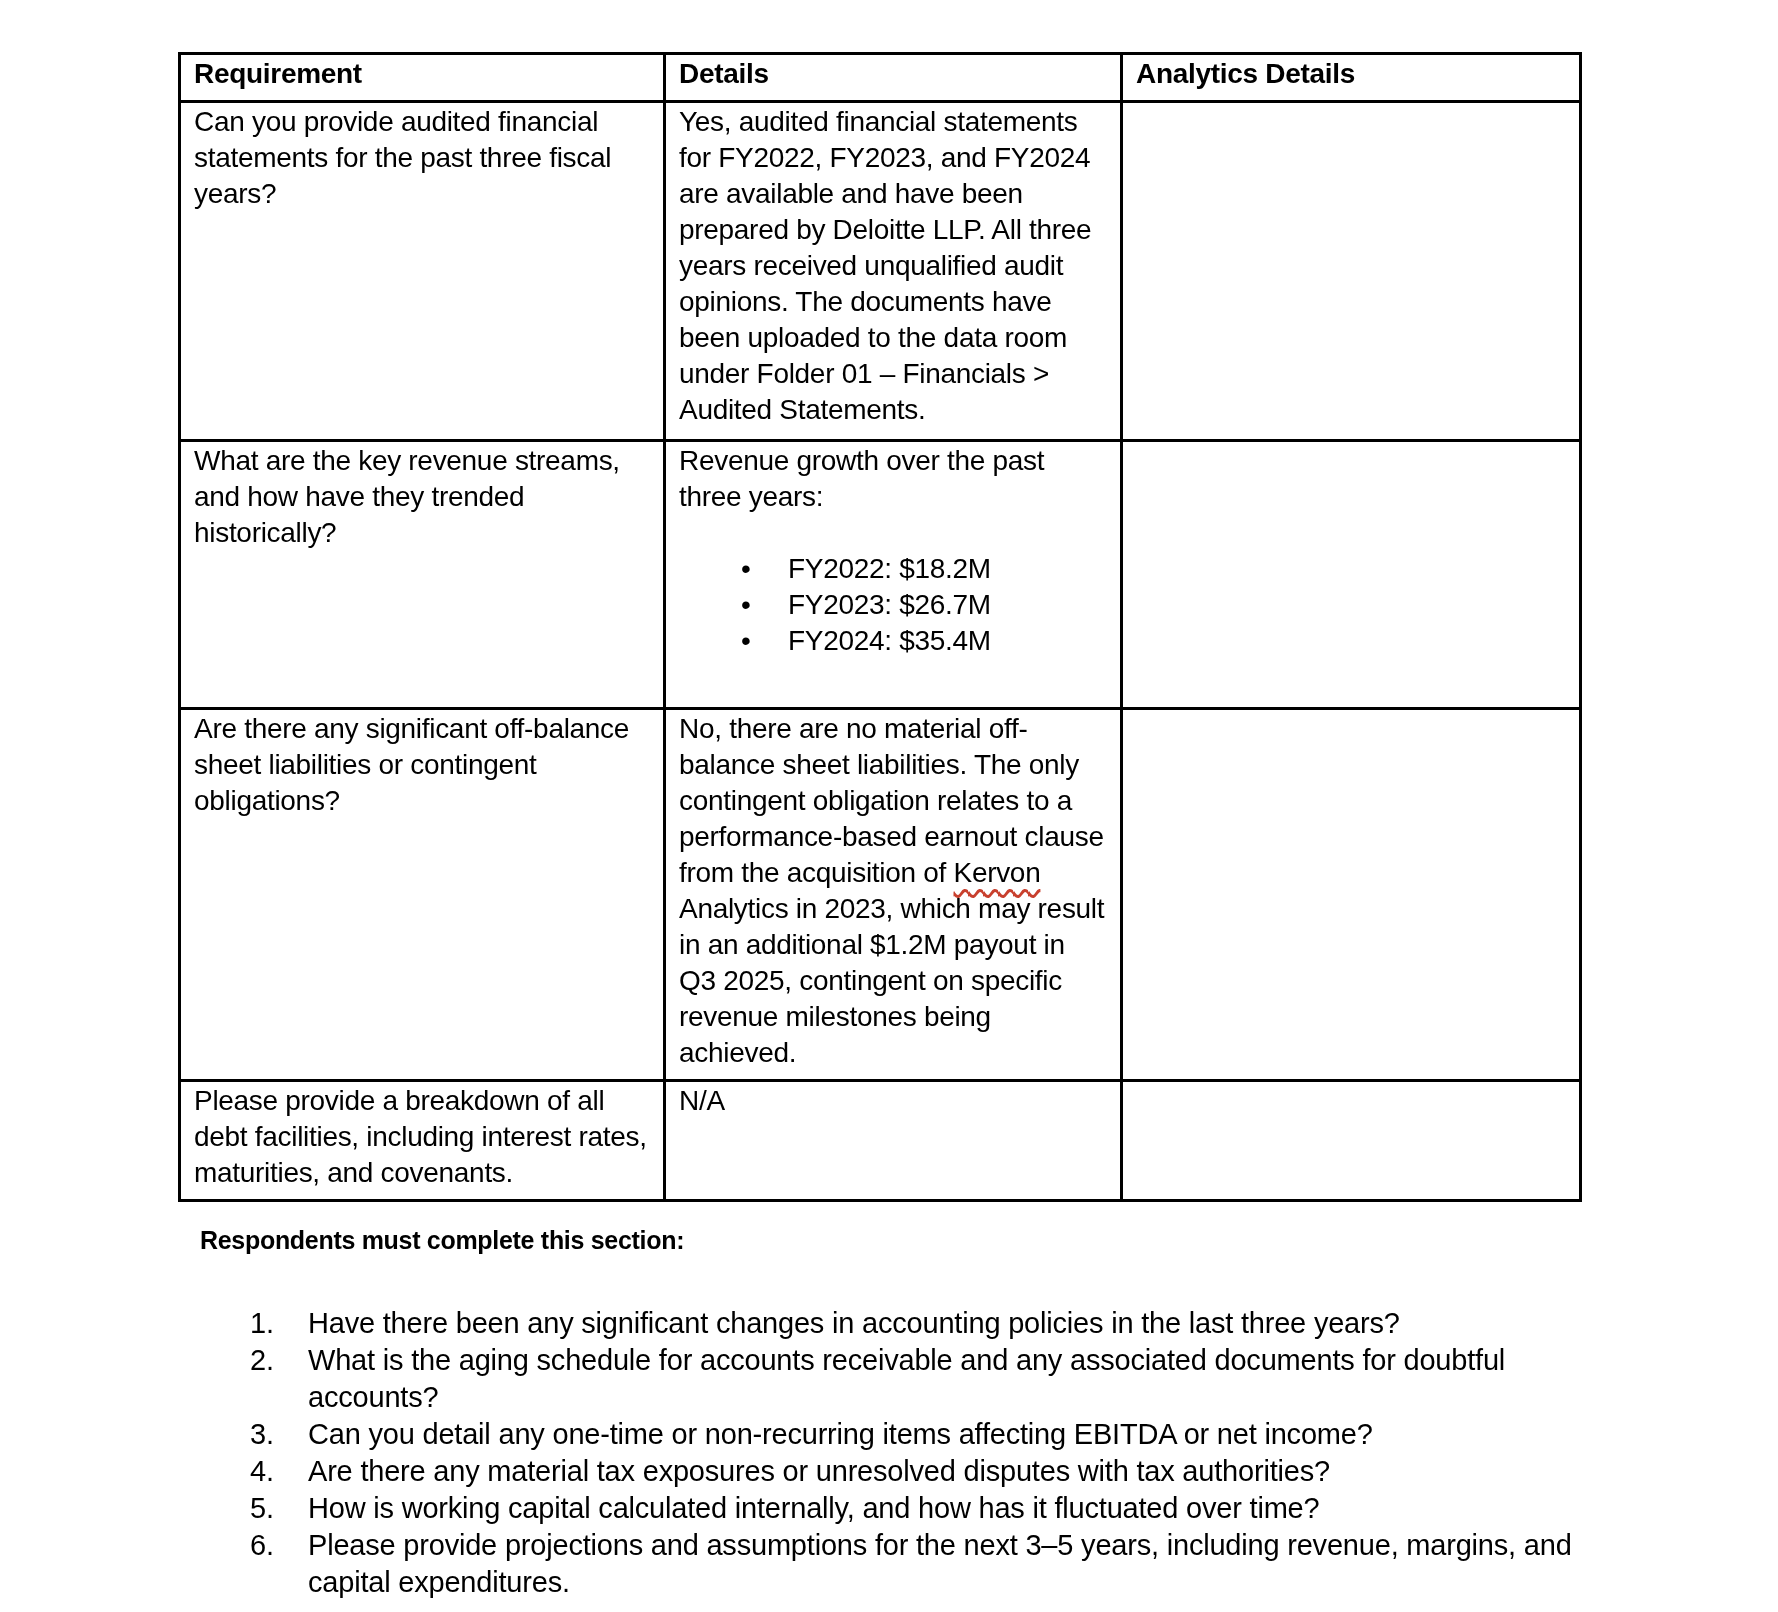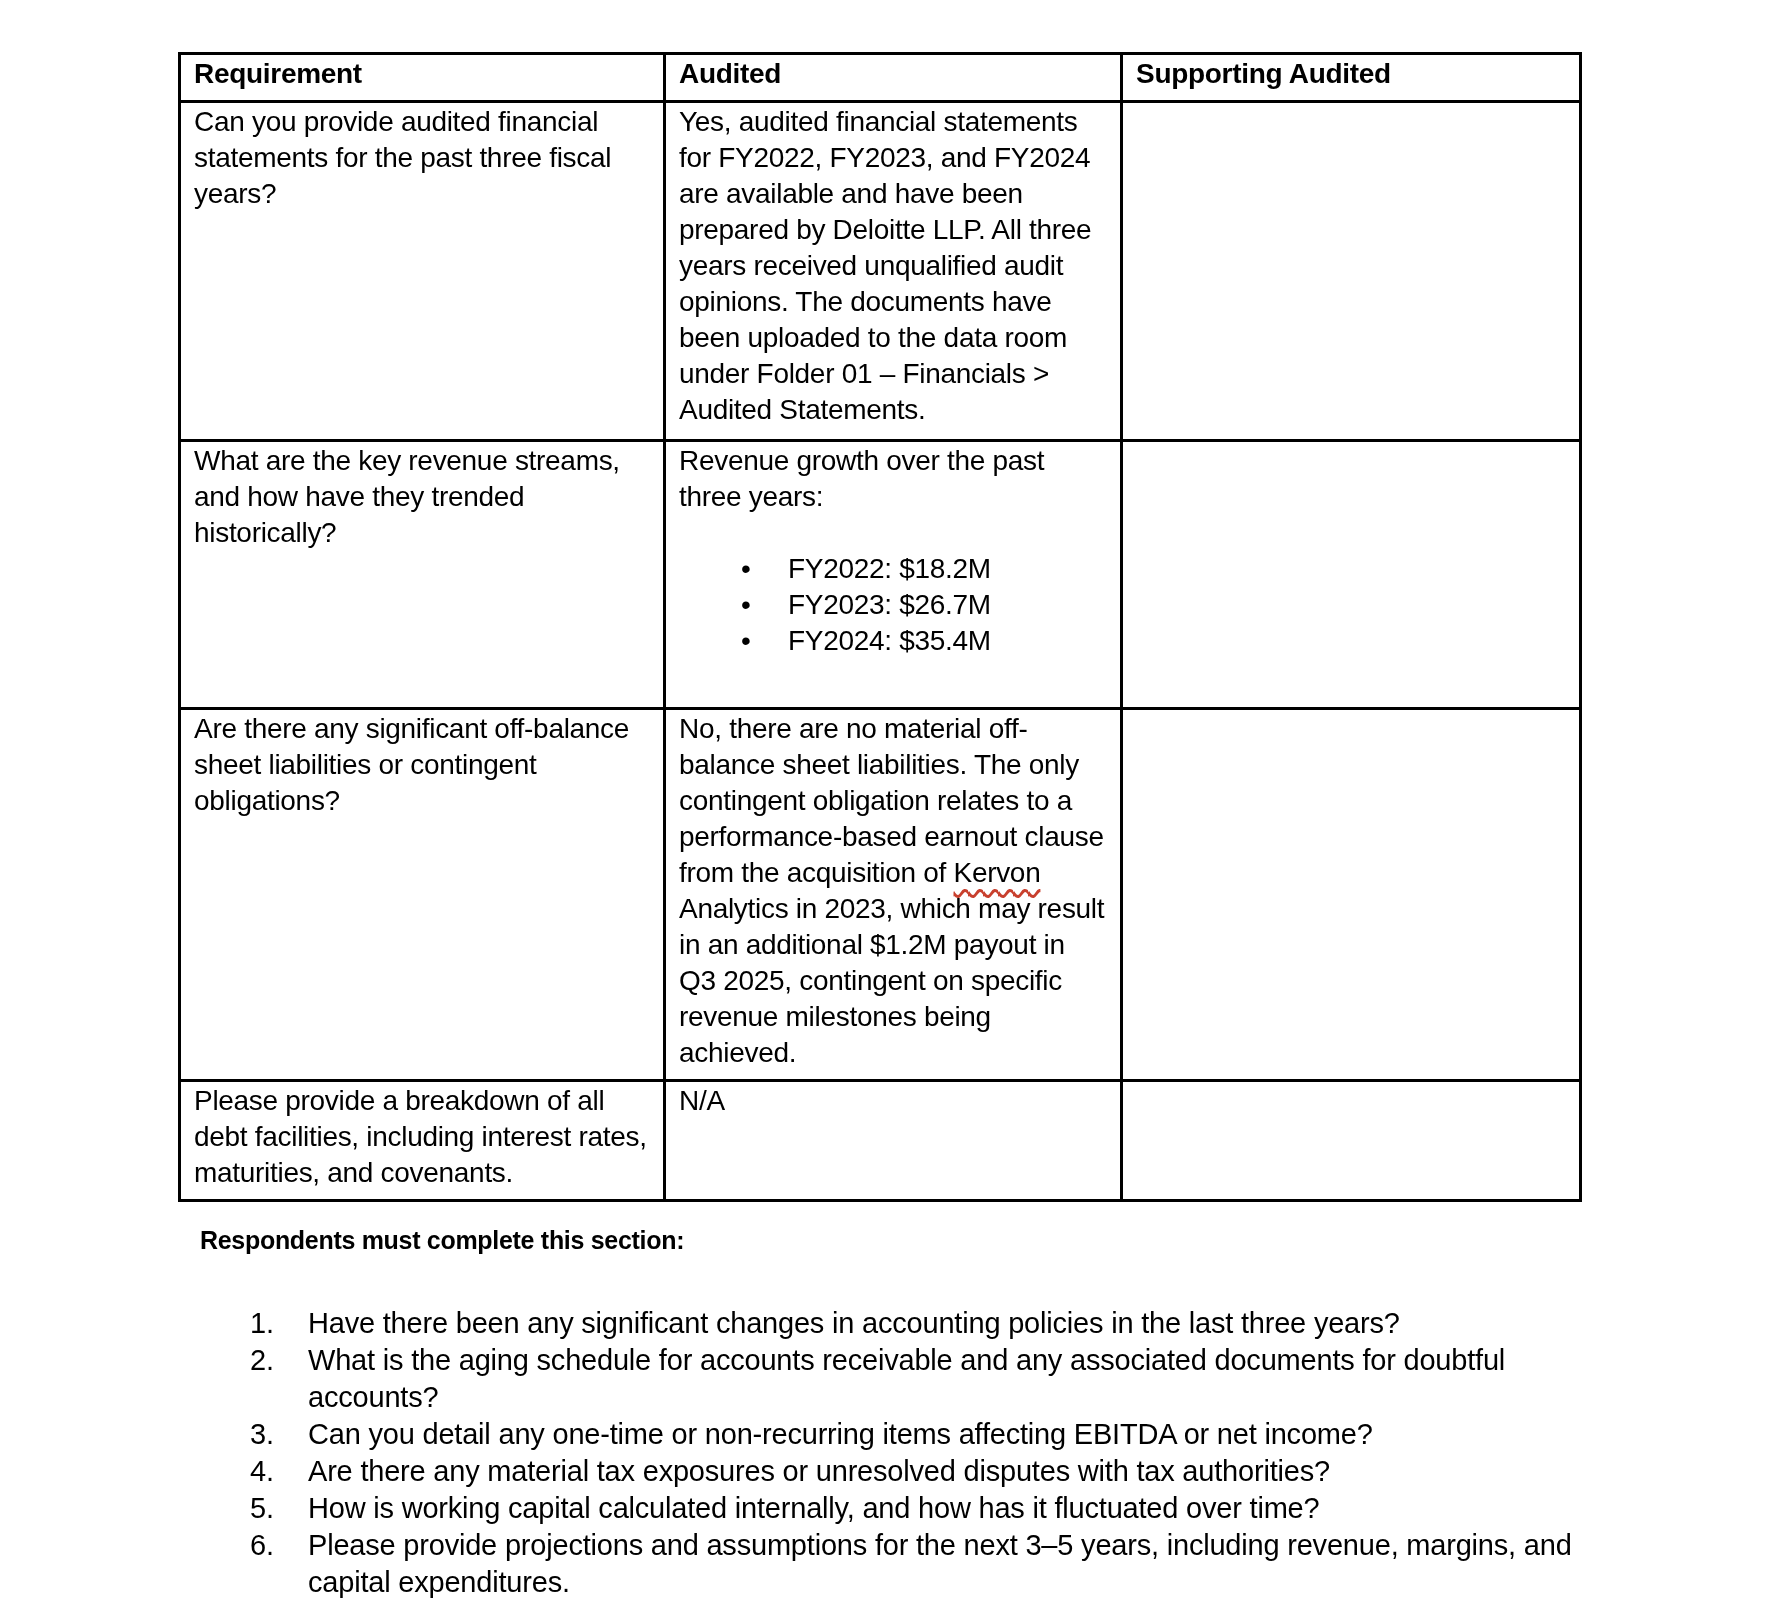--- a/index.html
+++ b/index.html
@@ -131,7 +131,7 @@
     <thead>
       <tr>
         <th>Requirement</th>
-        <th>Audited</th>
+        <th>Details</th>
         <th>Supporting Audited</th>
       </tr>
     </thead>

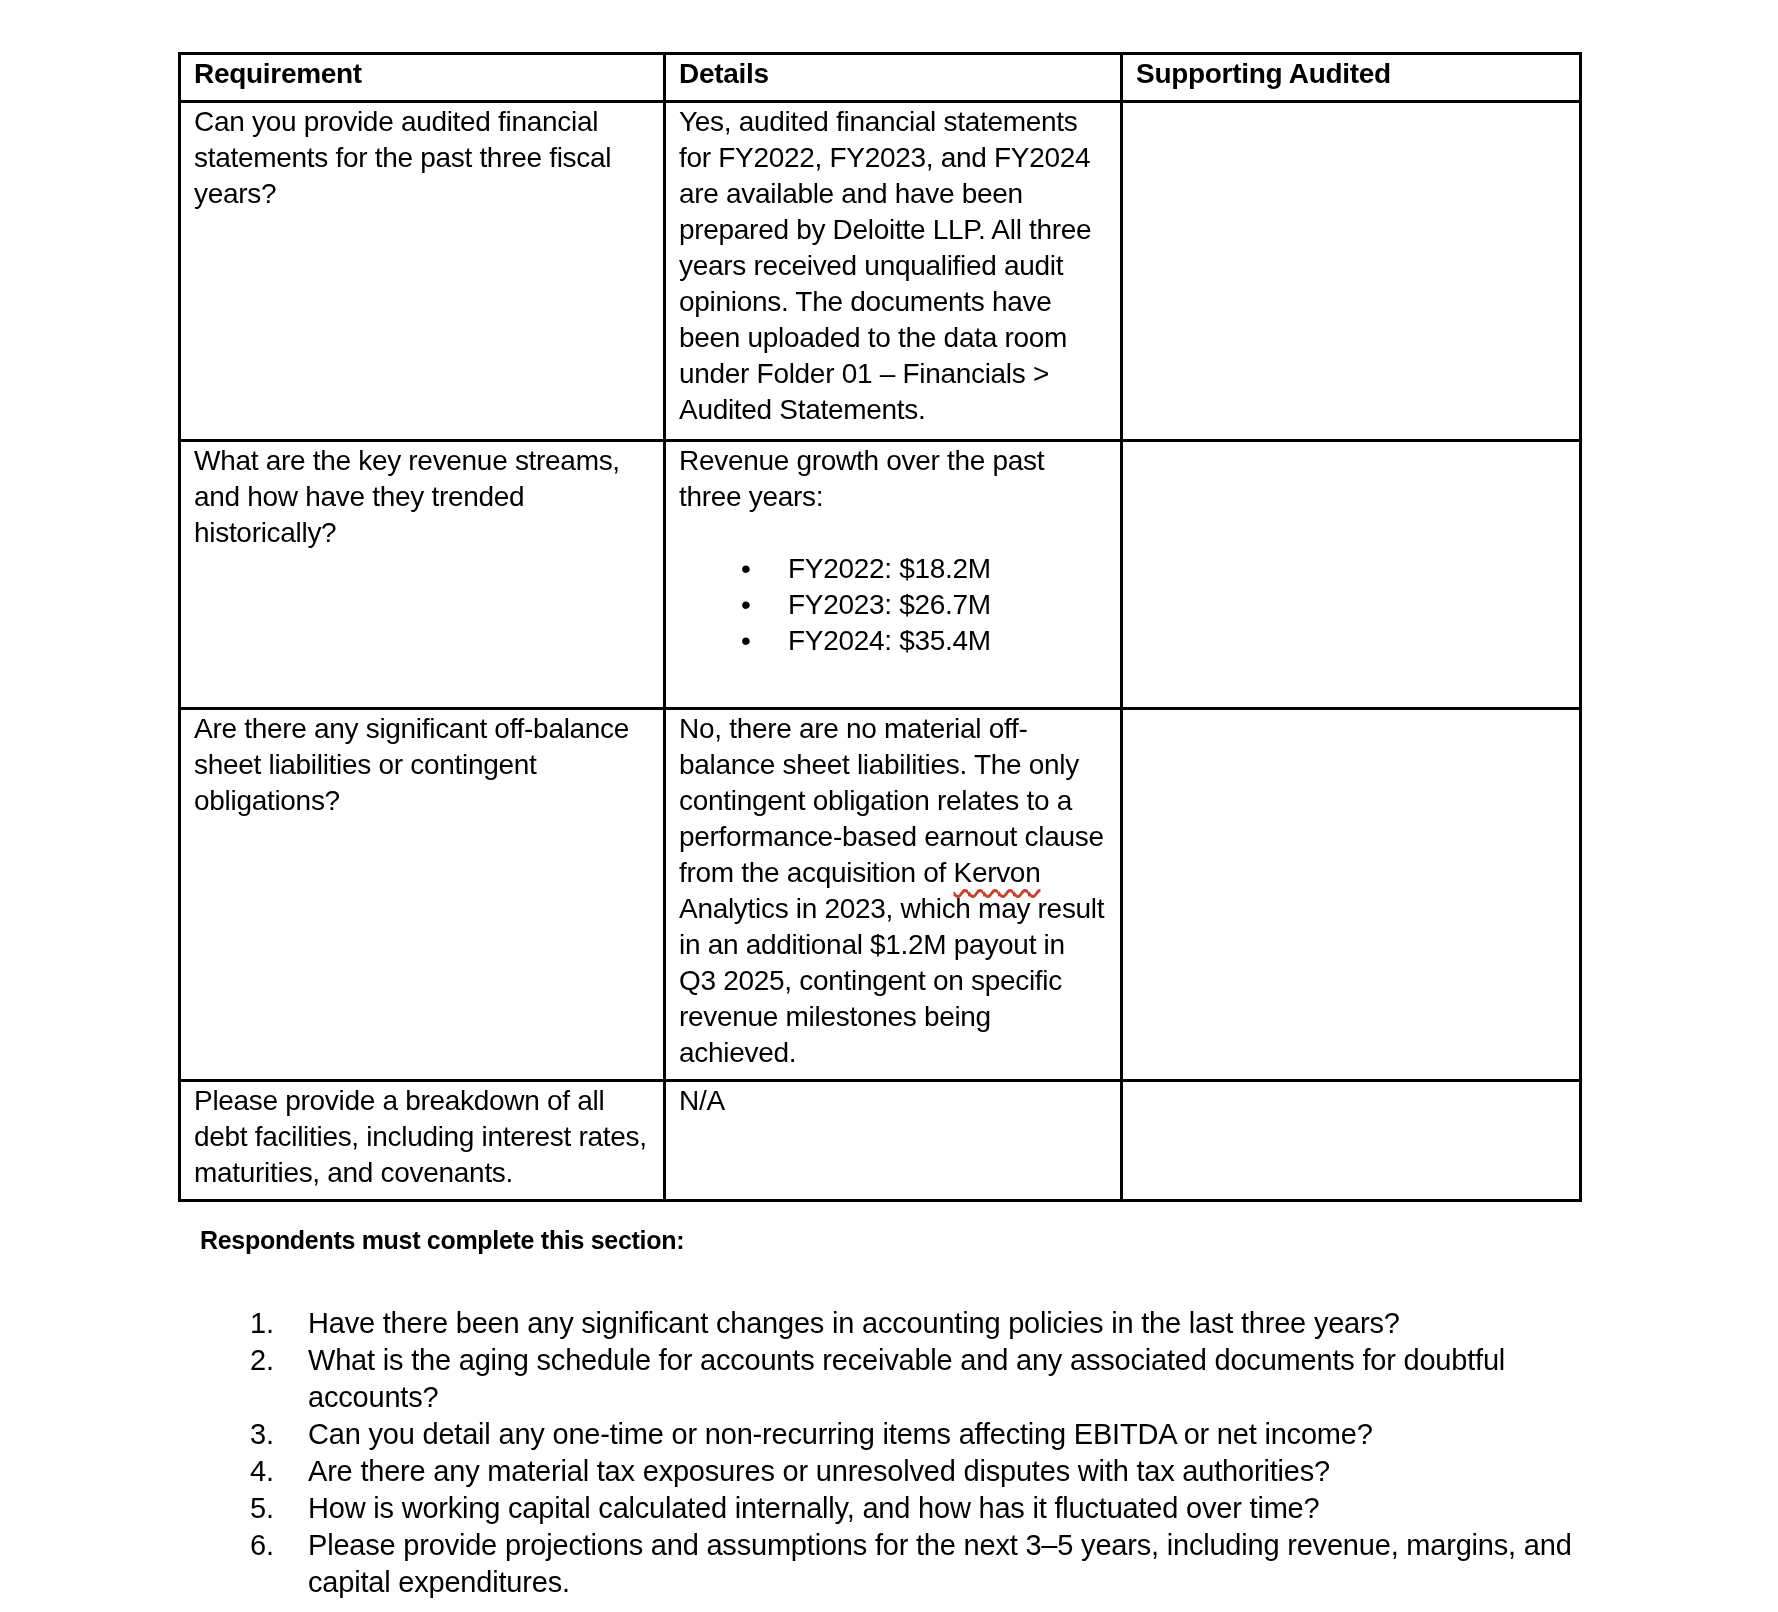--- a/index.html
+++ b/index.html
@@ -132,7 +132,7 @@
       <tr>
         <th>Requirement</th>
         <th>Details</th>
-        <th>Supporting Audited</th>
+        <th>Analytics Details</th>
       </tr>
     </thead>
     <tbody>

